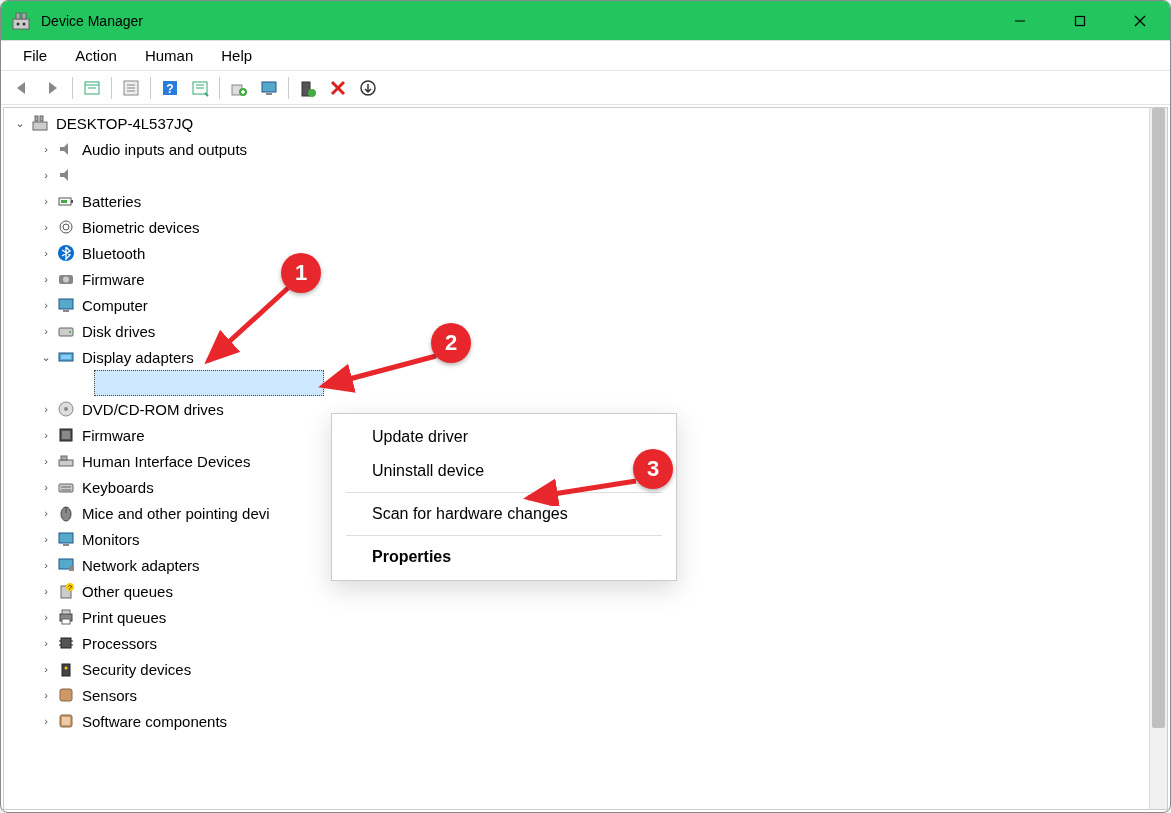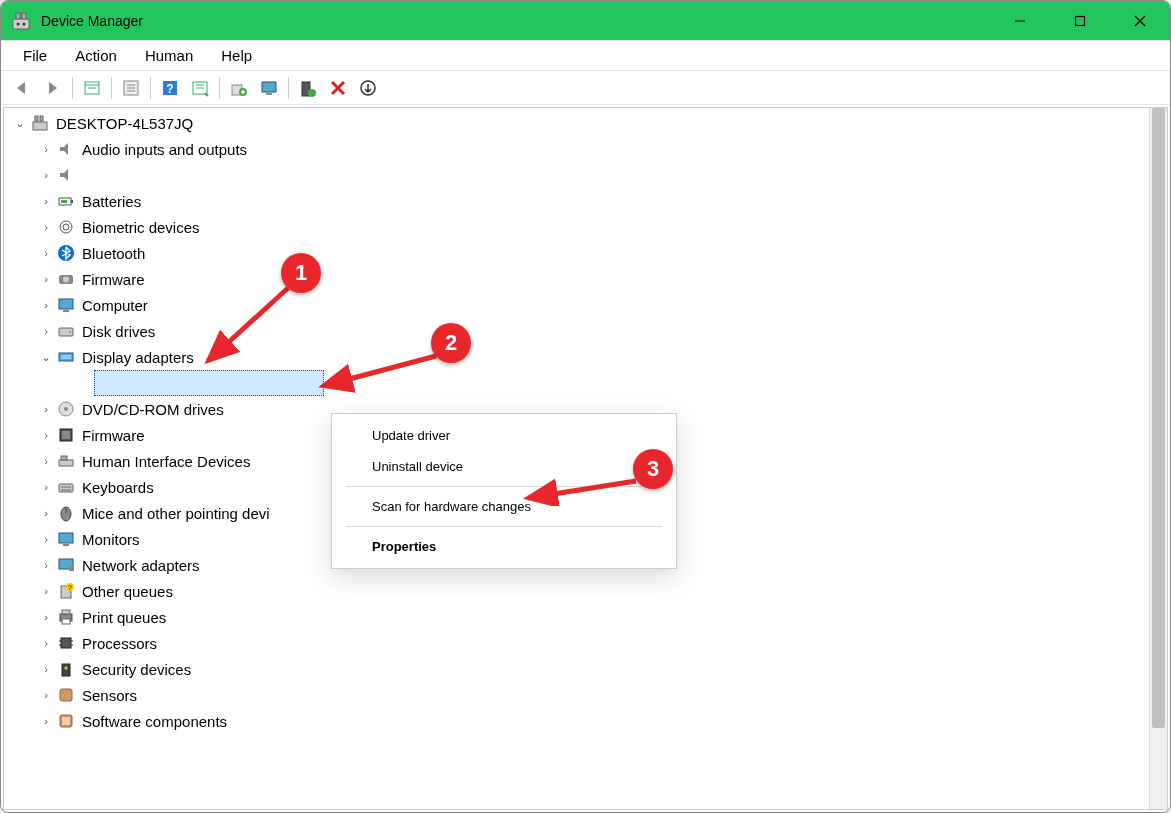--- a/index.html
+++ b/index.html
@@ -137,7 +137,7 @@
   }
   .context-menu .cmi {
     padding: 8px 40px;
-    font-size: 13px;
+    font-size: 16px;
     color: #000;
   }
   .context-menu .cmi.bold { font-weight: 700; }

